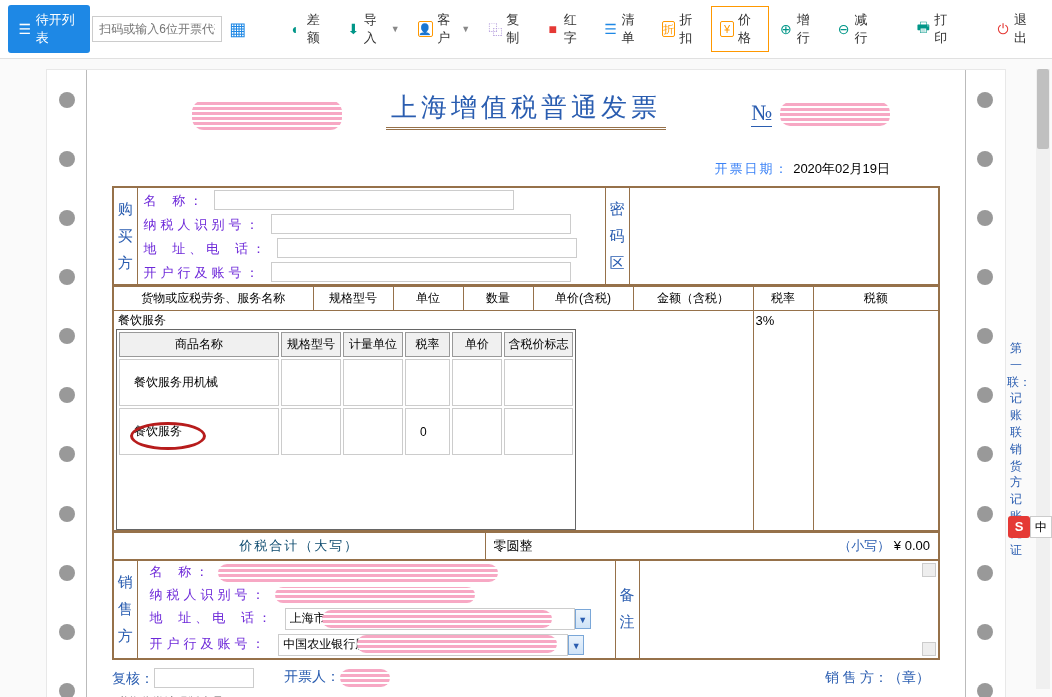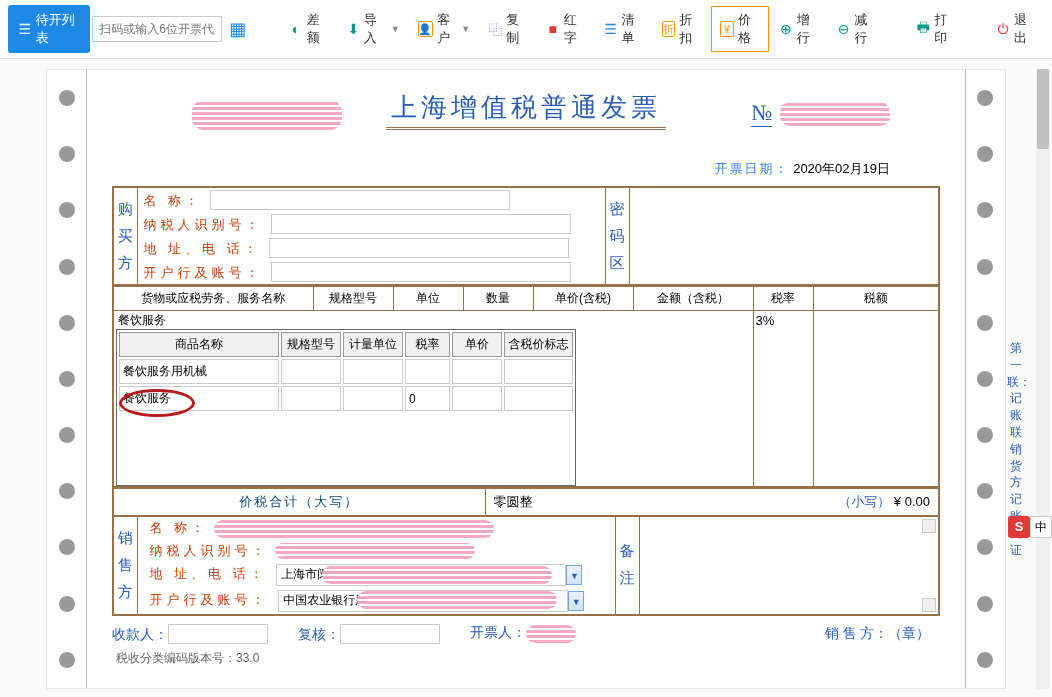--- a/index.html
+++ b/index.html
@@ -52,7 +52,7 @@
 .tbl { border: 2px solid #96714a; border-collapse: collapse; width: 100%; }
 .tbl td, .tbl th { border: 1px solid #96714a; }
 .vlabel { width: 24px; text-align: center; font-family: KaiTi, serif; color: #2a5db0; font-size: 15px; padding: 4px 2px; line-height: 1.8; }
-.field-label { width: 110px; color: #c2410c; font-family: Liberation Sans, sans-serif; padding: 3px 6px; letter-spacing: 4px; border: none !important; }
+.field-label { width: 110px; color: #6d28d9; font-family: Liberation Mono, monospace; padding: 3px 6px; letter-spacing: 4px; border: none !important; }
 .field-input { border: 1px solid #ccc; width: 300px; height: 20px; margin: 2px; }
 .buyer-row td { border-top: none !important; border-bottom: none !important; }
 

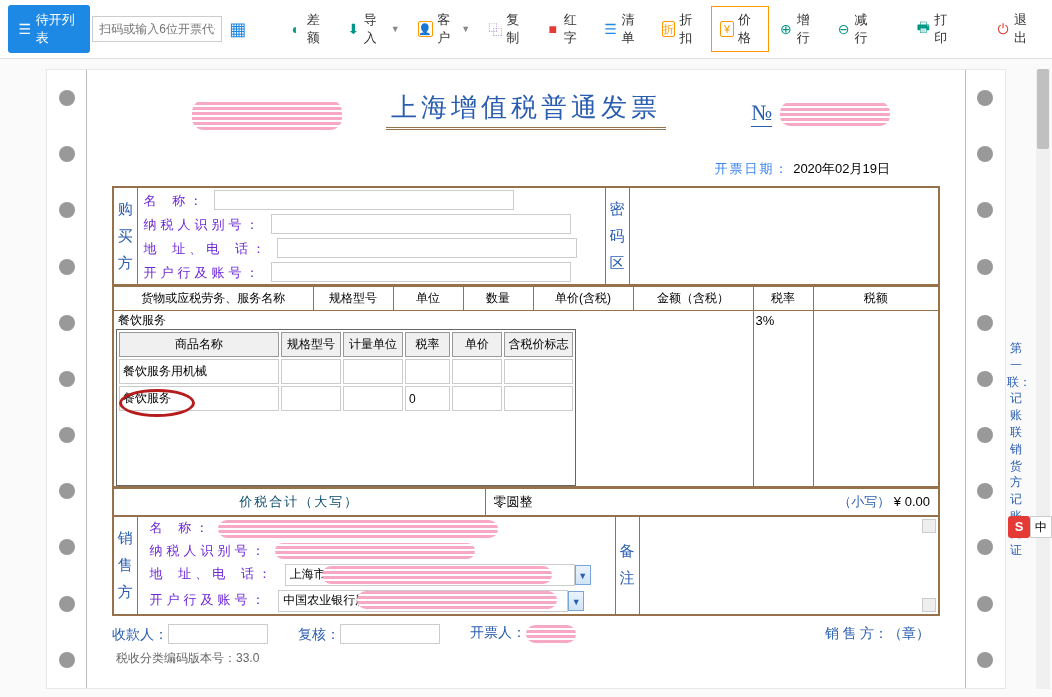--- a/index.html
+++ b/index.html
@@ -64,7 +64,7 @@
 
 .dropdown-panel { background: #fff; }
 .dropdown-panel th { background: #f0f0f0; font-weight: normal; font-size: 12px; padding: 3px; text-align: center; border: 1px solid #999; }
-.dropdown-panel td { font-size: 12px; padding: 3px; border: 1px solid #ccc; }
+.dropdown-panel td { font-size: 12px; padding: 14px; border: 1px solid #ccc; }
 .circled { position: relative; }
 .circled::after { content: ''; position: absolute; left: -4px; top: -2px; width: 70px; height: 22px; border: 3px solid #b71c1c; border-radius: 50%; }
 

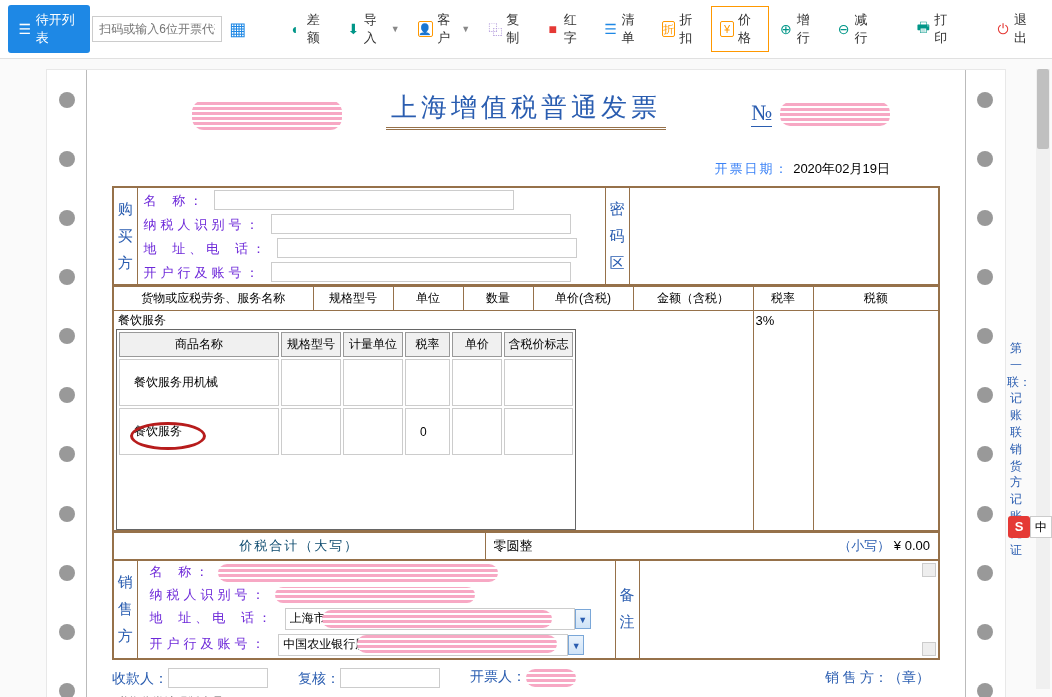--- a/index.html
+++ b/index.html
@@ -326,7 +326,6 @@
       </div>
 
       <div class="footer-row">
-        <span><span>收款人：</span><input class="footer-input" style=""></span>
         <span><span>复核：</span><input class="footer-input" style=""></span>
         <span><span>开票人：</span><span class="redact" style="width:50px;height:18px;vertical-align:middle;"></span></span>
         <span style="margin-left:auto;margin-right:10px;">销 售 方：（章）</span>

